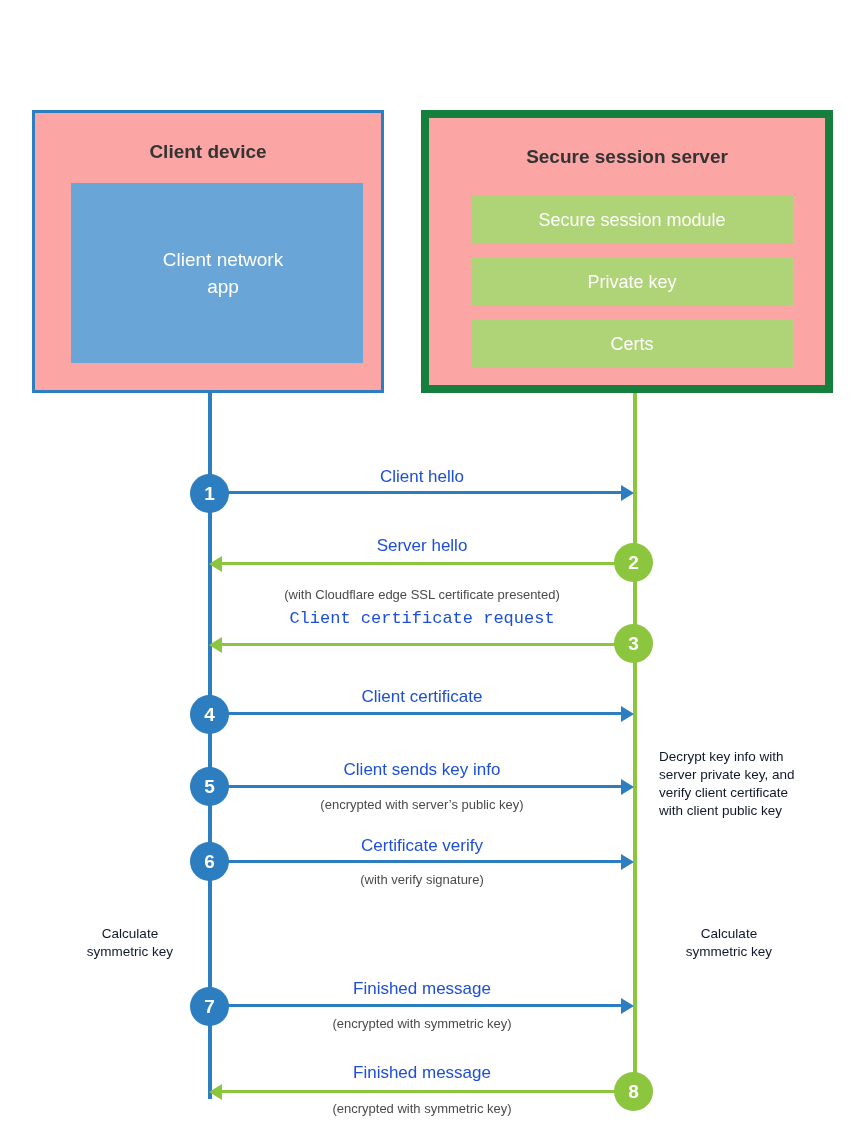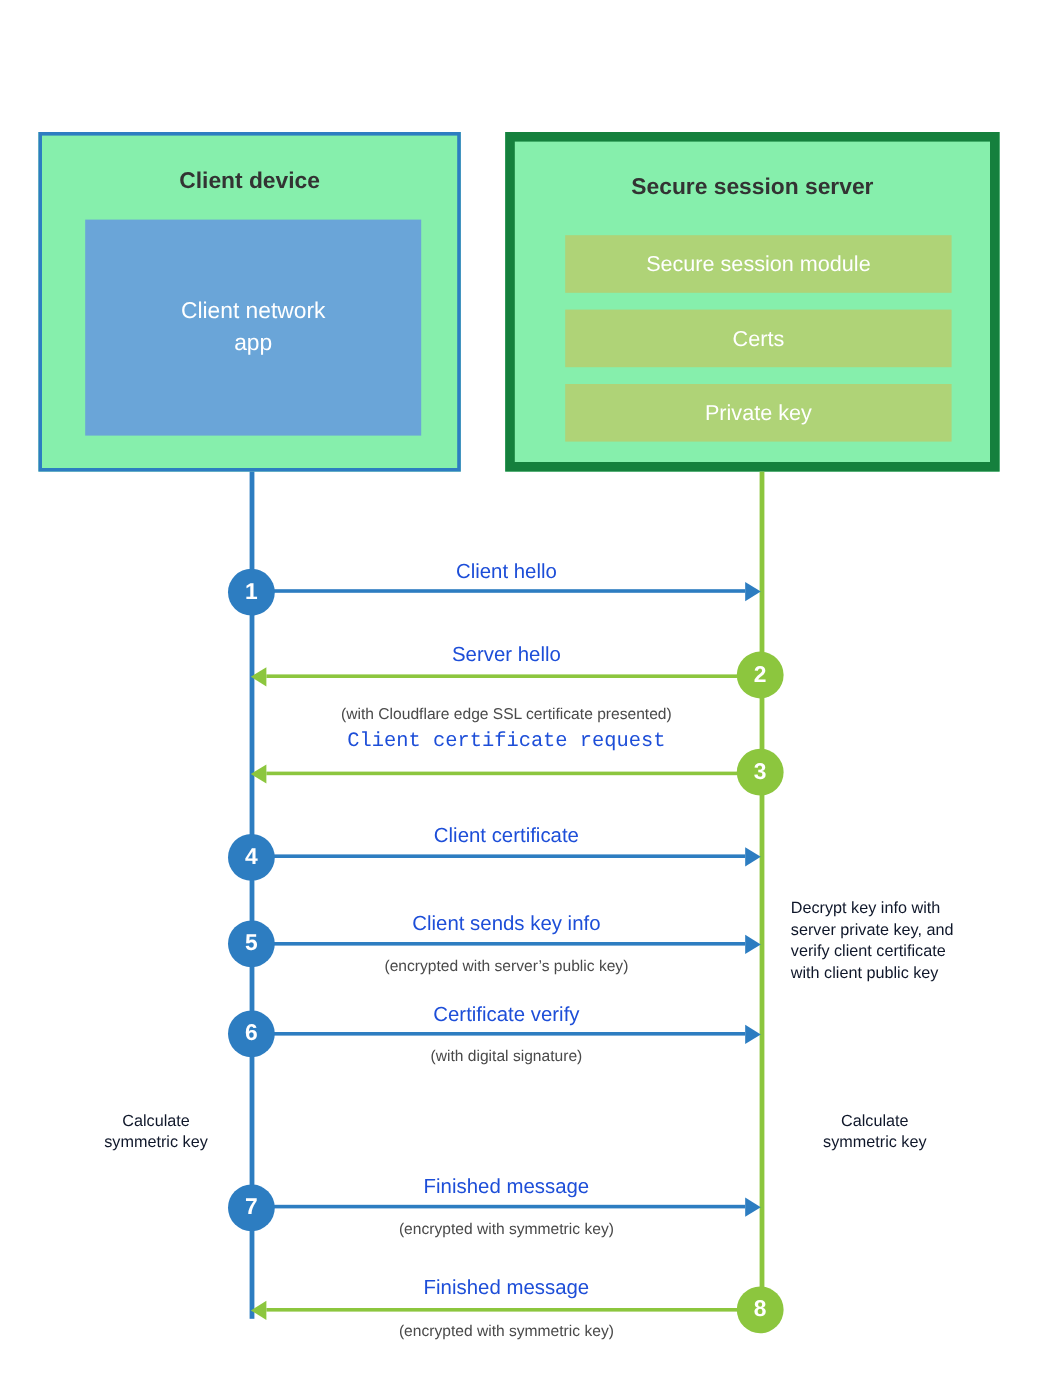--- a/index.html
+++ b/index.html
@@ -34,7 +34,7 @@
   
   .entity-box {
     position: absolute;
-    background: #86efac;
+    background: #fca5a5;
     box-sizing: border-box;
   }
   .entity-box.client {

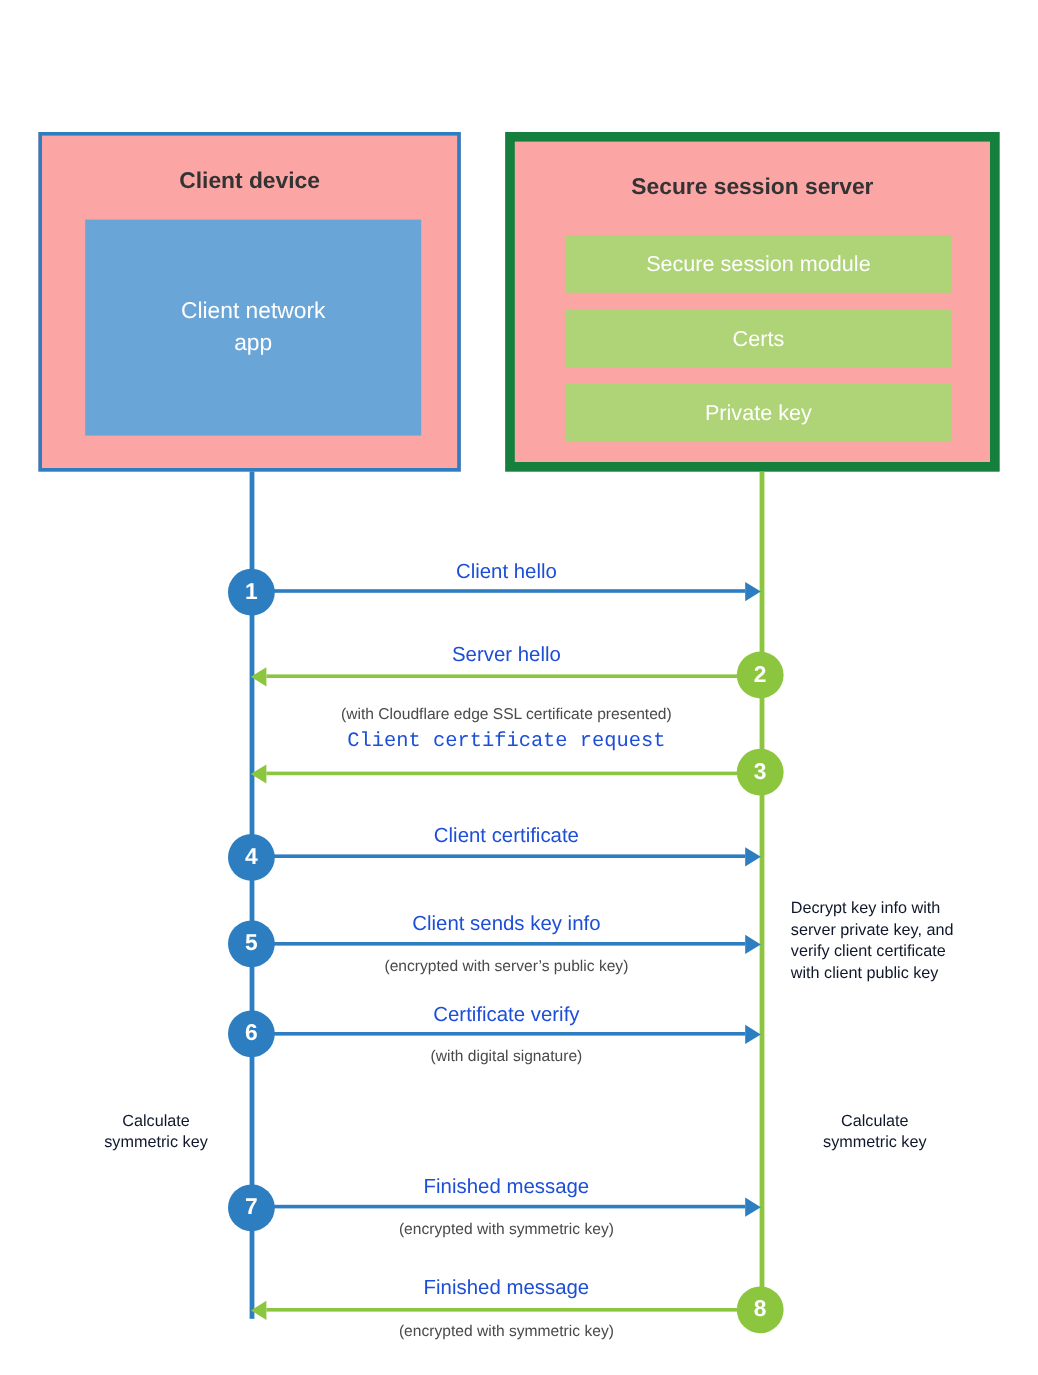--- a/index.html
+++ b/index.html
@@ -76,6 +76,7 @@
     align-items: center;
     justify-content: center;
     text-align: center;
+    padding-left: 12px;
   }
 
   .server-bars {

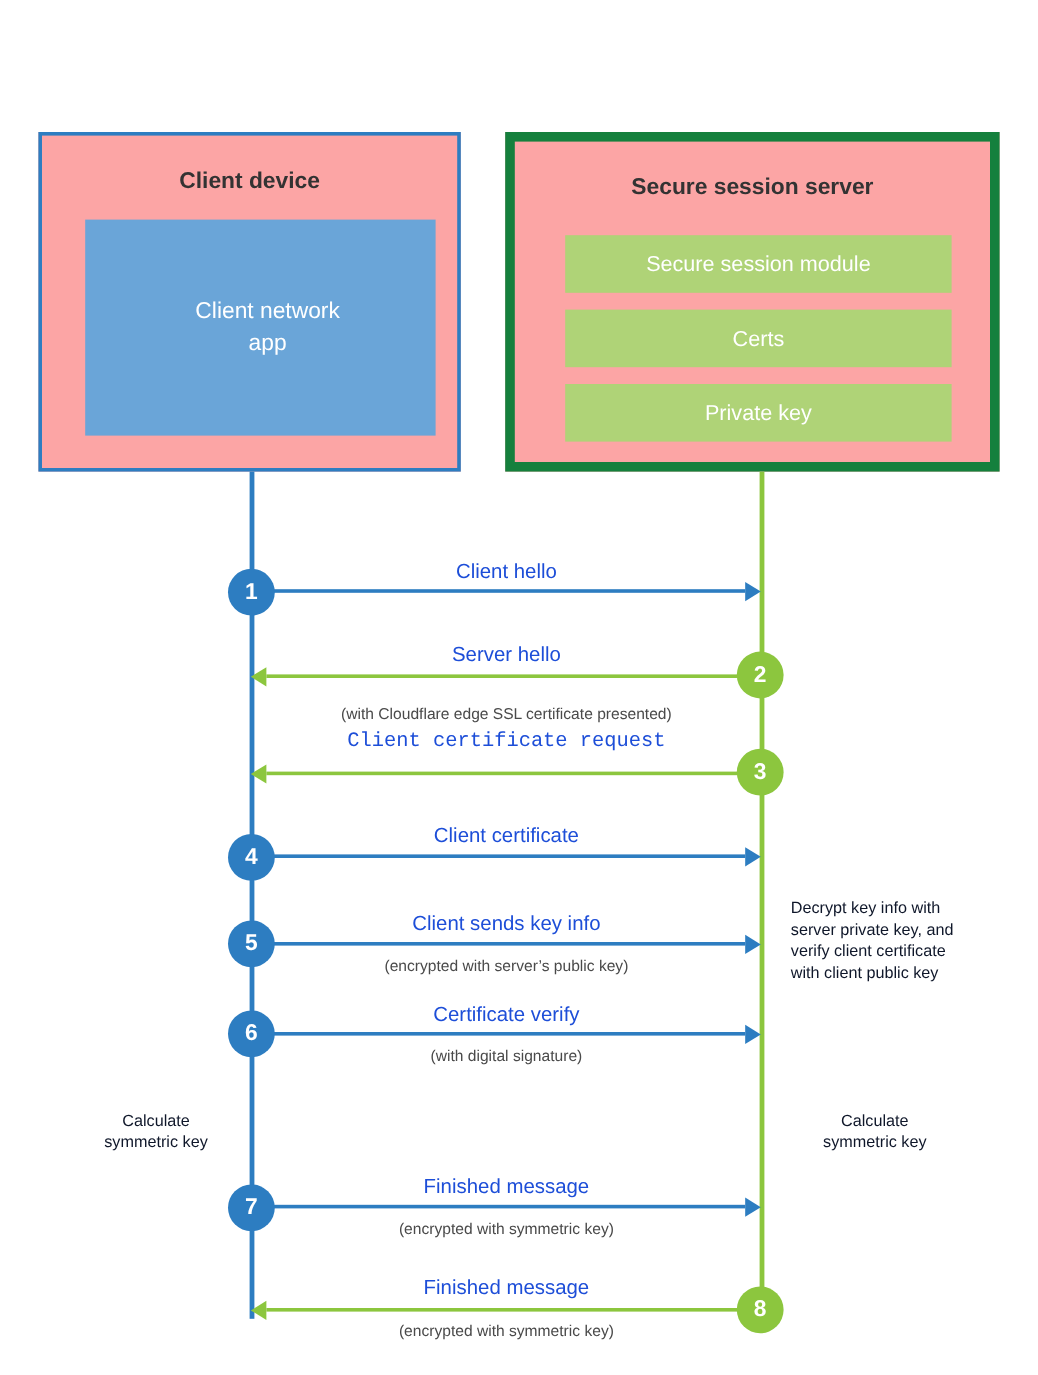--- a/index.html
+++ b/index.html
@@ -193,8 +193,8 @@
     <div class="entity-title">Secure session server</div>
     <div class="server-bars">
       <div class="server-bar">Secure session module</div>
+      <div class="server-bar">Private key</div>
       <div class="server-bar">Certs</div>
-      <div class="server-bar">Private key</div>
     </div>
   </div>
 

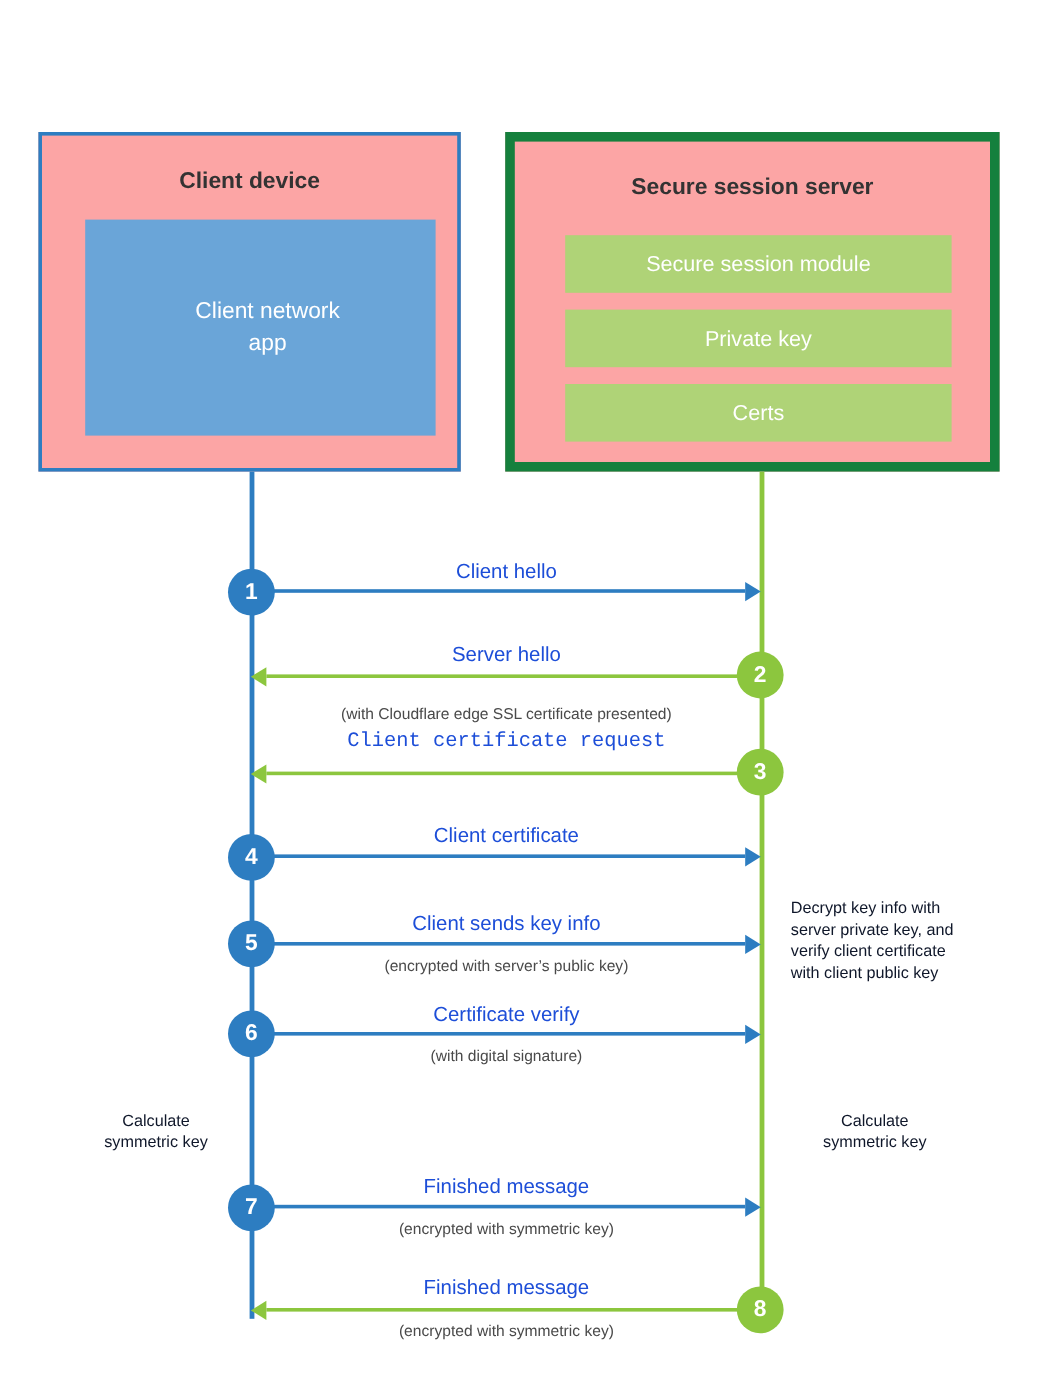--- a/index.html
+++ b/index.html
@@ -231,7 +231,7 @@
   <div class="msg-label" style="left:210px; top:836px; width:424px;">Certificate verify</div>
   <div class="arrow-line blue" style="left:210px; top:860px; width:411px;"></div>
   <div class="arrow-head right blue" style="left:621px; top:854px;"></div>
-  <div class="msg-sublabel" style="left:210px; top:872px; width:424px;">(with digital signature)</div>
+  <div class="msg-sublabel" style="left:210px; top:872px; width:424px;">(with verify signature)</div>
   <div class="step-circle blue" style="left:190px; top:842px;">6</div>
 
   <div class="side-note" style="left:659px; top:748px; width:190px; white-space: pre-line;">Decrypt key info with

